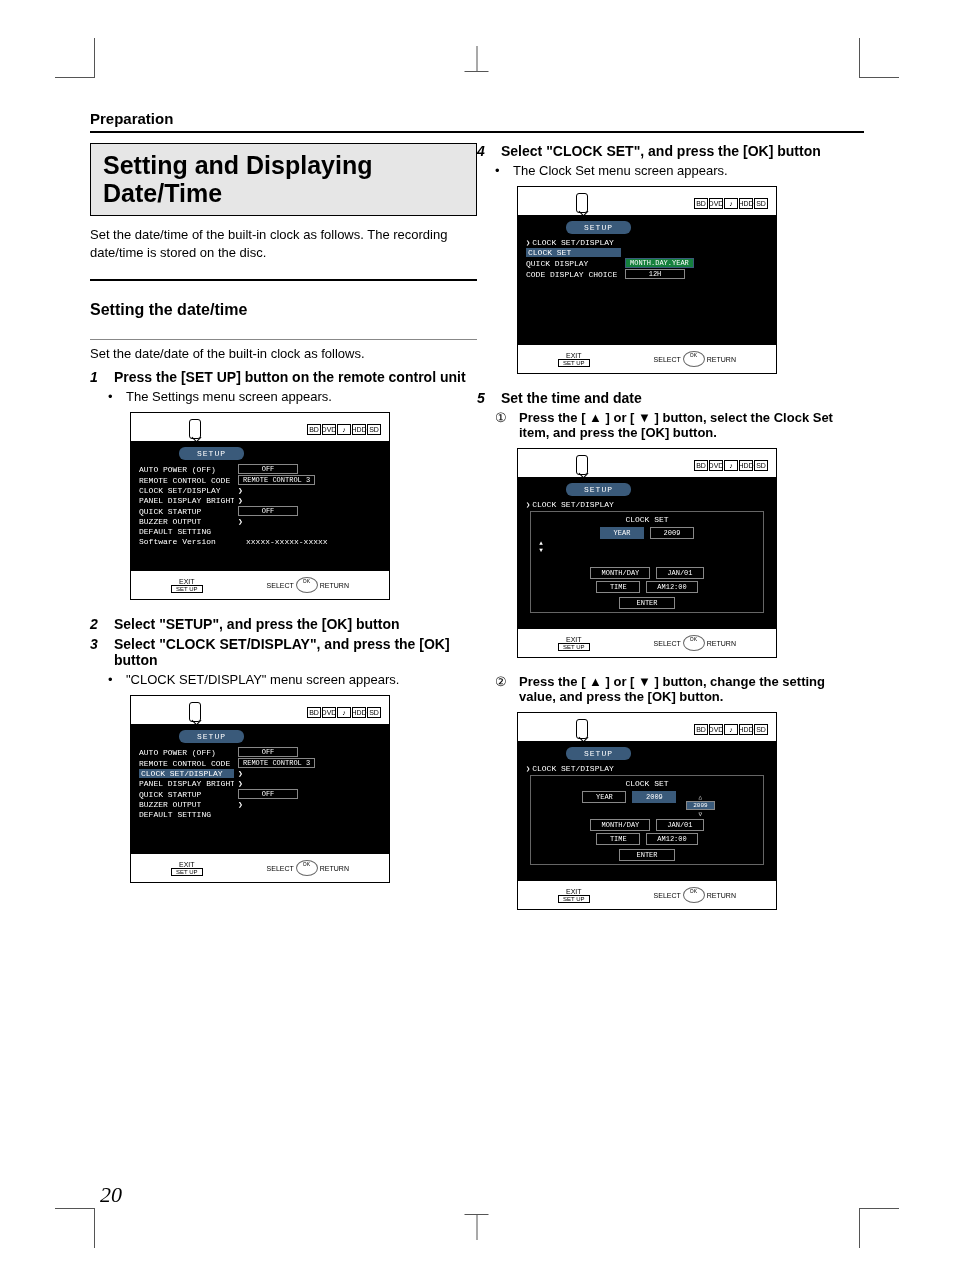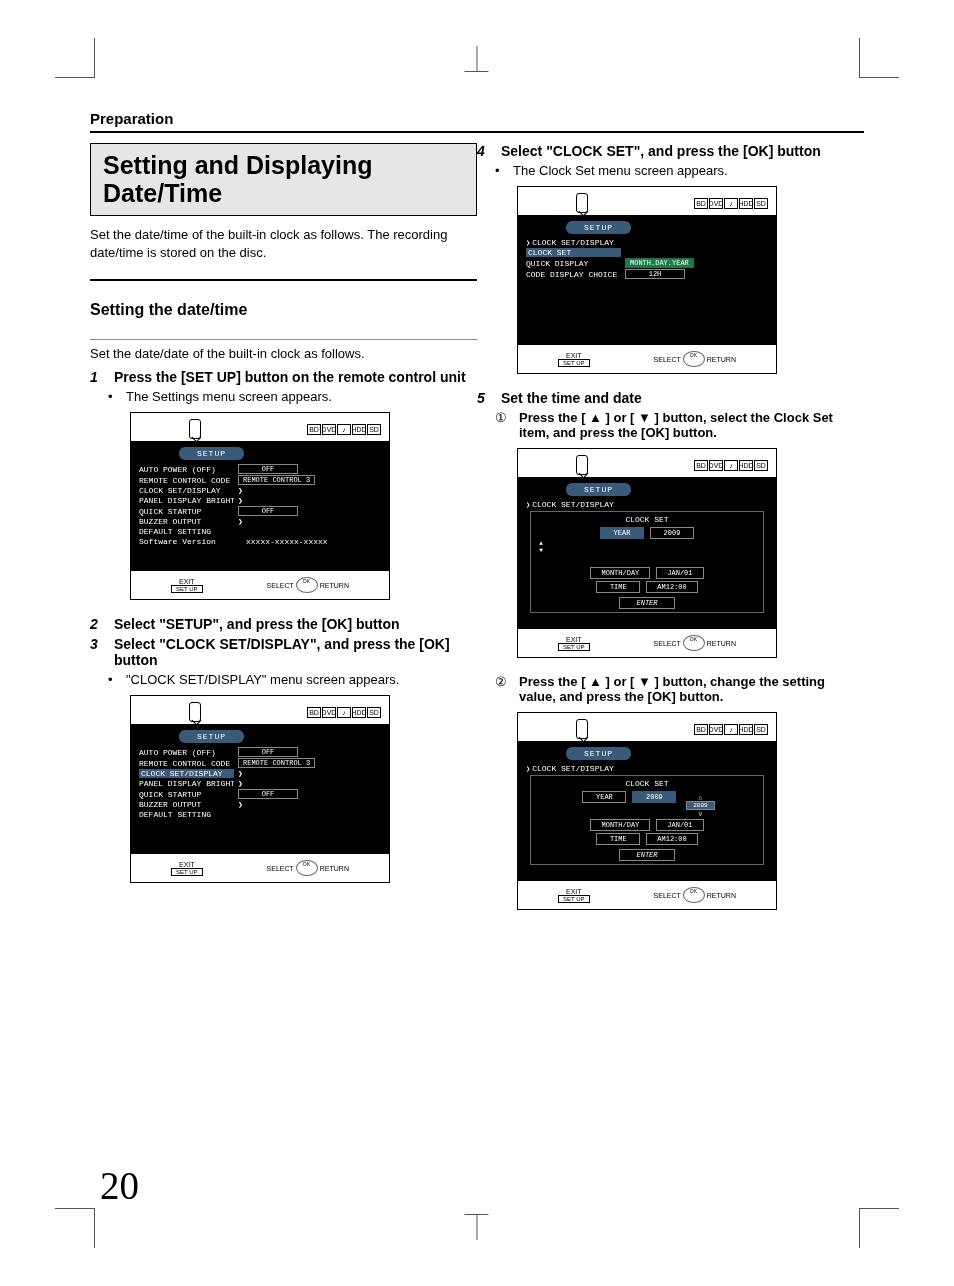--- a/index.html
+++ b/index.html
@@ -52,7 +52,7 @@
   .osd-center { text-align:center; }
   .osd-field { display:inline-block; border:1px solid #888; padding:1px 10px; margin:1px 3px; font-size:7px; min-width:44px; text-align:center; }
   .osd-field.hl { background:#3a5a7a; border-color:#3a5a7a; }
-  .osd-enter { border:1px solid #888; padding:1px 16px; display:inline-block; margin-top:3px; font-size:7px;font-style:italic; }
+  .osd-enter { border:1px solid #888; padding:1px 16px; display:inline-block; margin-top:3px; font-size:7px; }
   .osd-footer { display:flex; align-items:center; justify-content:space-around; padding:6px 8px; font-size:7px; color:#000; }
   .osd-footer .btn { border:1px solid #000; padding:0 4px; font-size:6px; }
   .joy { width:22px; height:16px; border:1px solid #666; border-radius:50%; position:relative; }

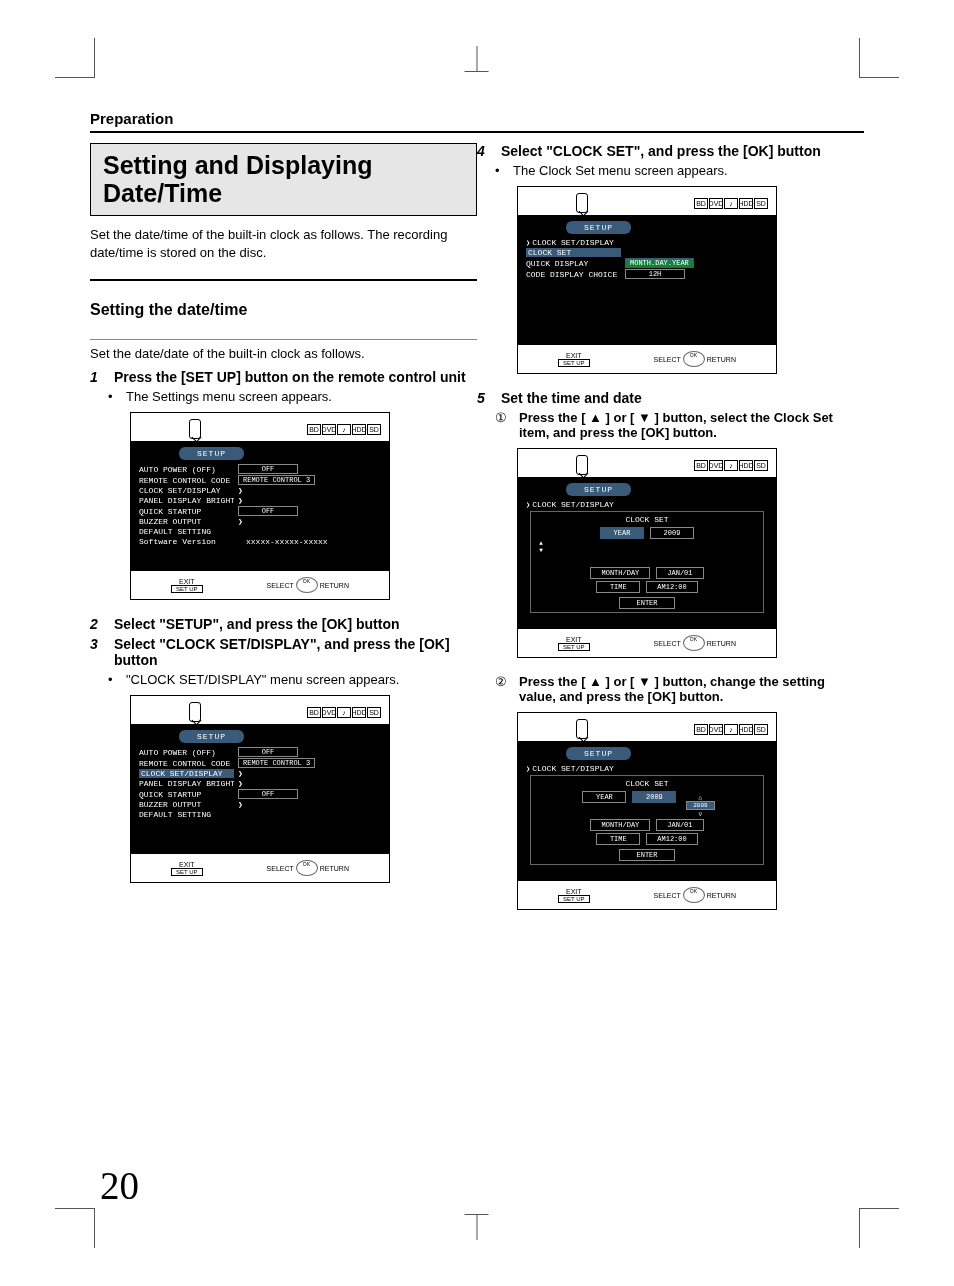--- a/index.html
+++ b/index.html
@@ -61,7 +61,7 @@
   .adj-col { display:inline-flex; flex-direction:column; align-items:center; color:#fff; font-size:6px; margin-left:2px; }
   .adj-col .v { border:1px solid #888; background:#3a5a7a; padding:0 6px; }
 
-  .page-num { position:absolute; bottom:78px; left:100px; font-size:39px; font-family:"Times New Roman",serif; }
+  .page-num { position:absolute; bottom:78px; left:100px; font-size:22px; font-style:italic; font-family:"Times New Roman",serif; }
 </style>
 </head>
 <body>

